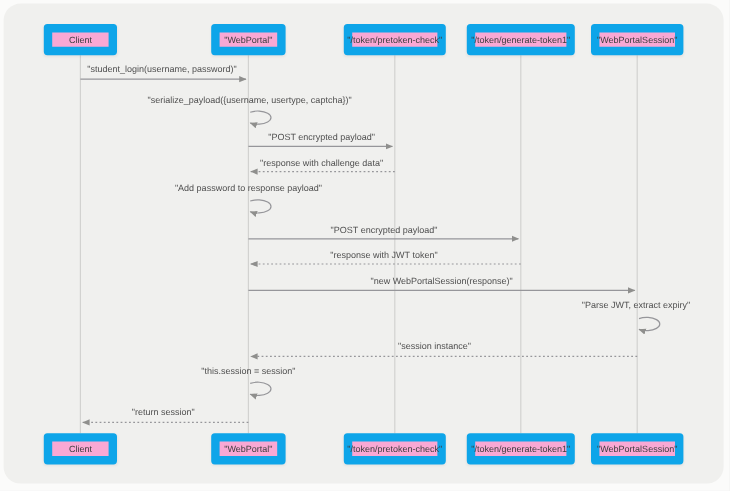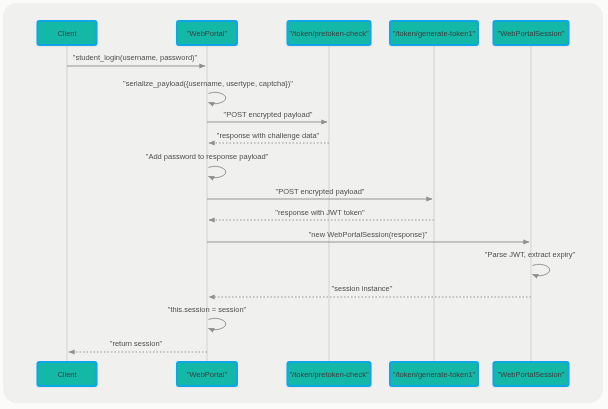--- a/index.html
+++ b/index.html
@@ -14,8 +14,8 @@
   }
   .layer{position:absolute;left:0;top:0;width:608px;height:409px;}
   .pbox{
-    position:absolute;height:26px;background:#14b8a6;
-    border:2px solid #0ea5e9;border-radius:3px;
+    position:absolute;height:26px;background:#f9a8d4;
+    border:7px solid #0ea5e9;border-radius:3px;
     box-shadow:0 1px 2px rgba(0,0,0,0.05);
     display:flex;align-items:center;justify-content:center;
     transform:translateX(-50%);

